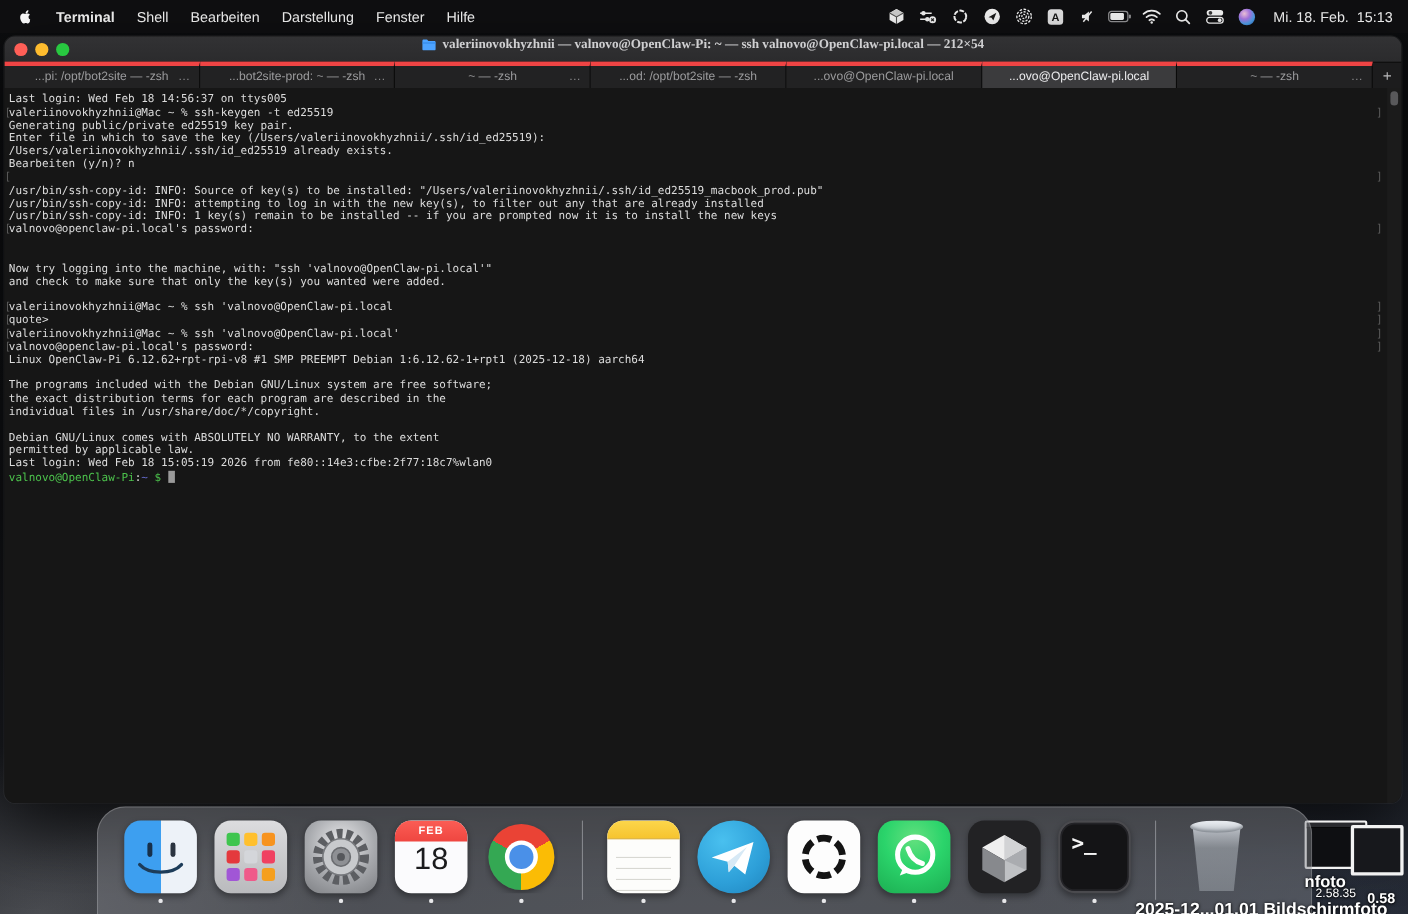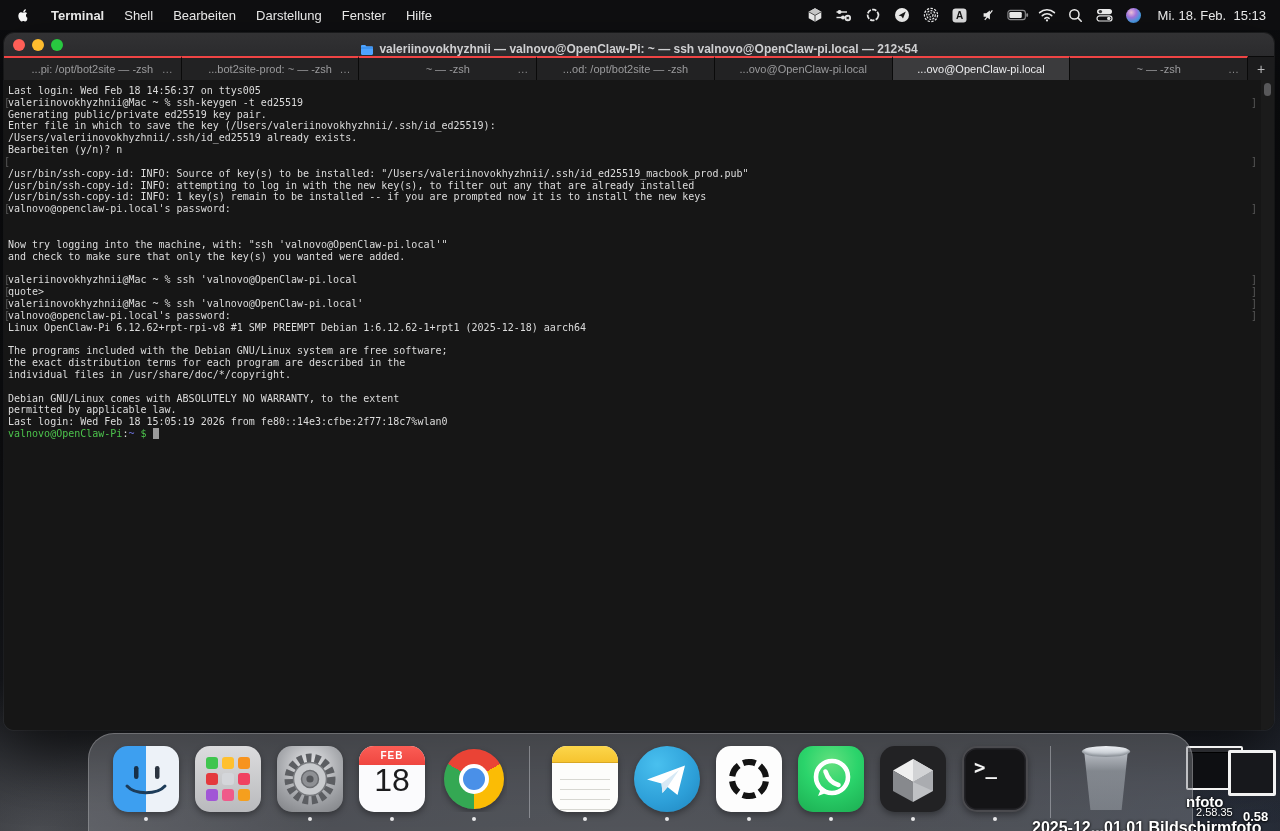--- a/index.html
+++ b/index.html
@@ -40,7 +40,7 @@
   }
   .titlebar {
     height:23px; background:linear-gradient(#323234,#2b2b2d);
-    position:relative; display:flex; align-items:flex-end; justify-content:center;
+    position:relative; display:flex; align-items:flex-start; justify-content:center;font-family:Liberation Serif, serif;
   }
   .traffic { position:absolute; left:9px; top:5.5px; display:flex; gap:7px; }
   .tl { width:12px; height:12px; border-radius:50%; }

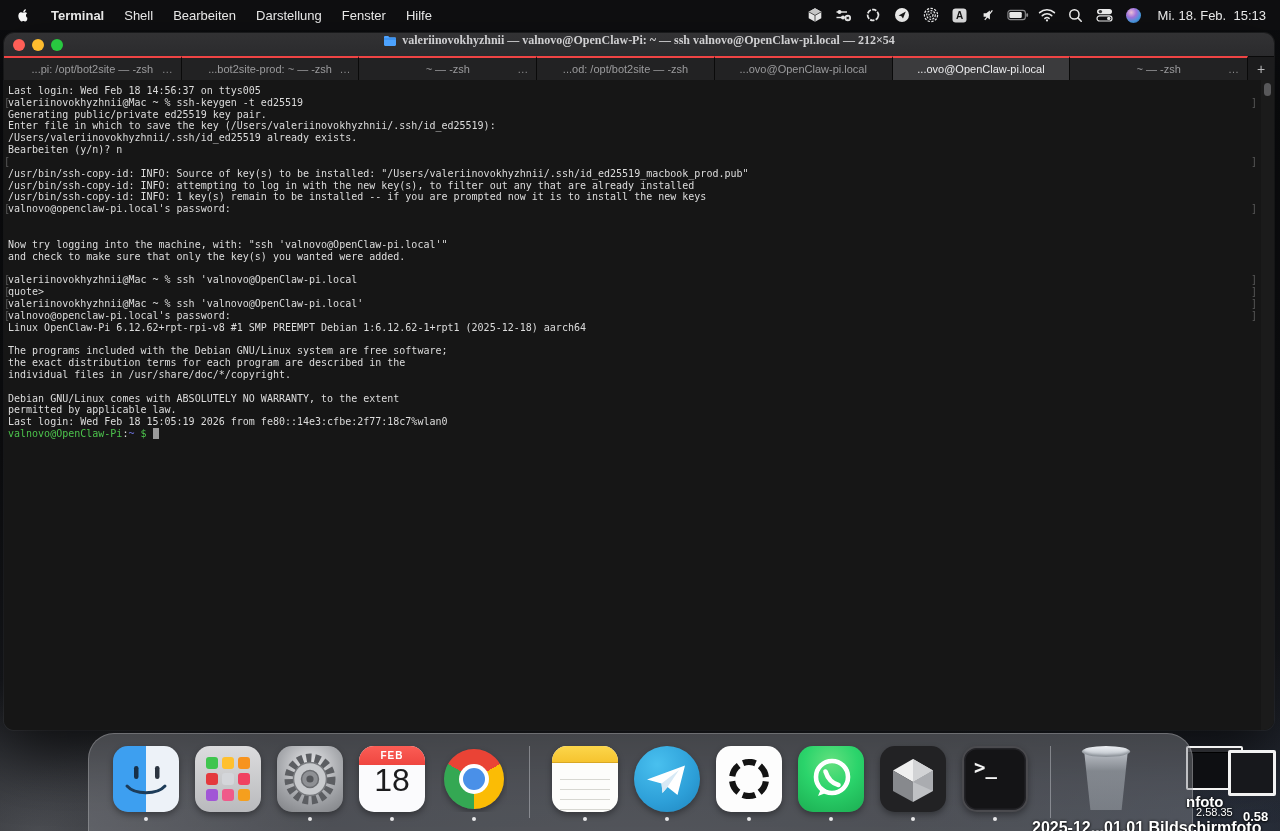--- a/index.html
+++ b/index.html
@@ -51,7 +51,7 @@
   .tabbar { height:24px; display:flex; background:#131314; }
   .tab {
     flex:1 1 0; position:relative; display:flex; align-items:center; justify-content:center;
-    background:#222223; border-right:1px solid #0a0a0a; border-top:2px solid #ef4444;
+    background:#222223; border-right:1px solid #0a0a0a; border-top:4px solid #ef4444;
     font-size:11px; color:#9b9b9d; cursor:default; overflow:hidden; white-space:nowrap;
   }
   .tab.active { background:#3b3b3d; color:#ececee; }

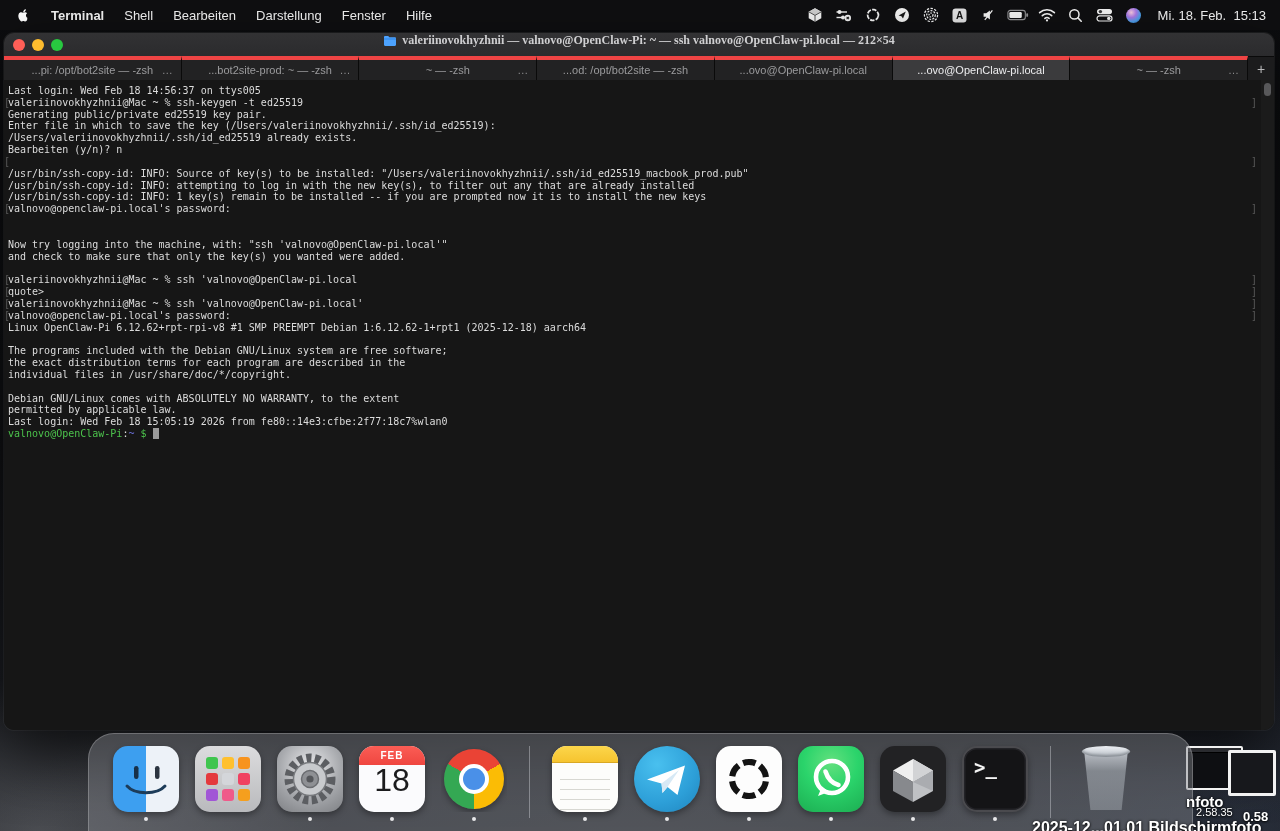--- a/index.html
+++ b/index.html
@@ -102,7 +102,7 @@
   .cal-top { height:19px; background:linear-gradient(#fb5d55,#ef4640); color:#fff; font-size:10px; font-weight:bold;
     letter-spacing:1px; display:flex; align-items:center; justify-content:center; }
   .cal-day { height:31px; display:flex; align-items:center; justify-content:center;
-    font-size:32px; font-weight:300; color:#1b1b1d; font-family:"Liberation Sans",sans-serif; }
+    font-size:28px; font-weight:300; color:#1b1b1d; font-family:"Liberation Sans",sans-serif; }
   .ic-chrome { background:transparent; box-shadow:none; display:flex; align-items:center; justify-content:center; }
   .chrome-ring { width:60px; height:60px; border-radius:50%;
     background:conic-gradient(from -60deg, #ea4335 0deg 120deg, #fbbc05 120deg 240deg, #34a853 240deg 360deg);

